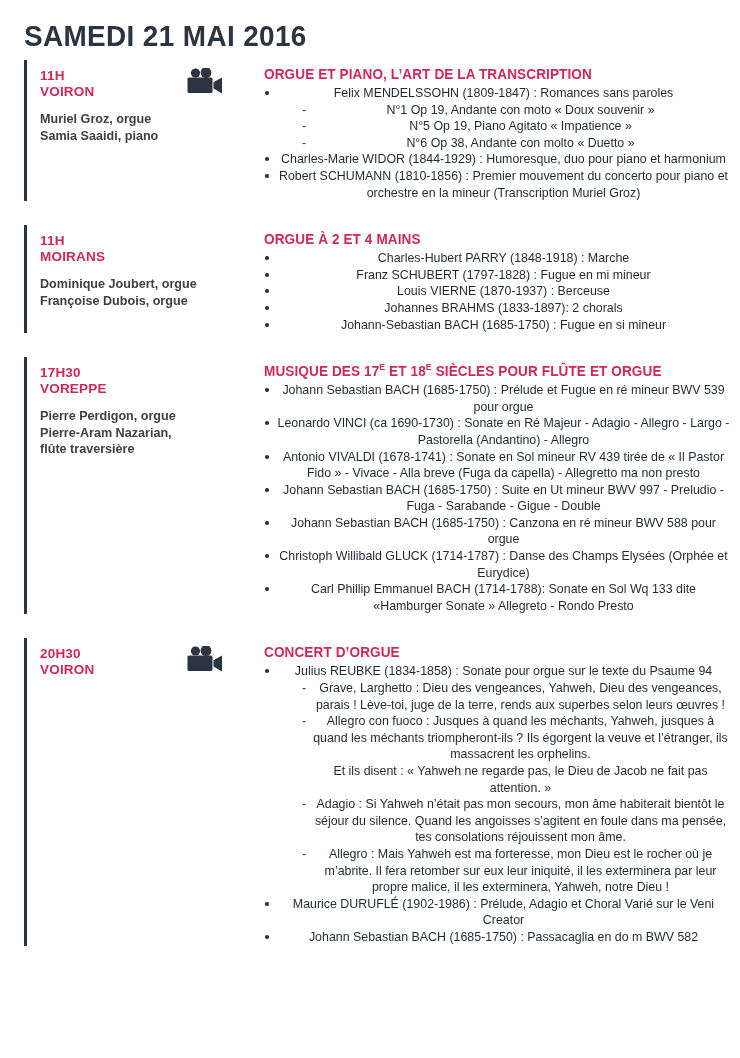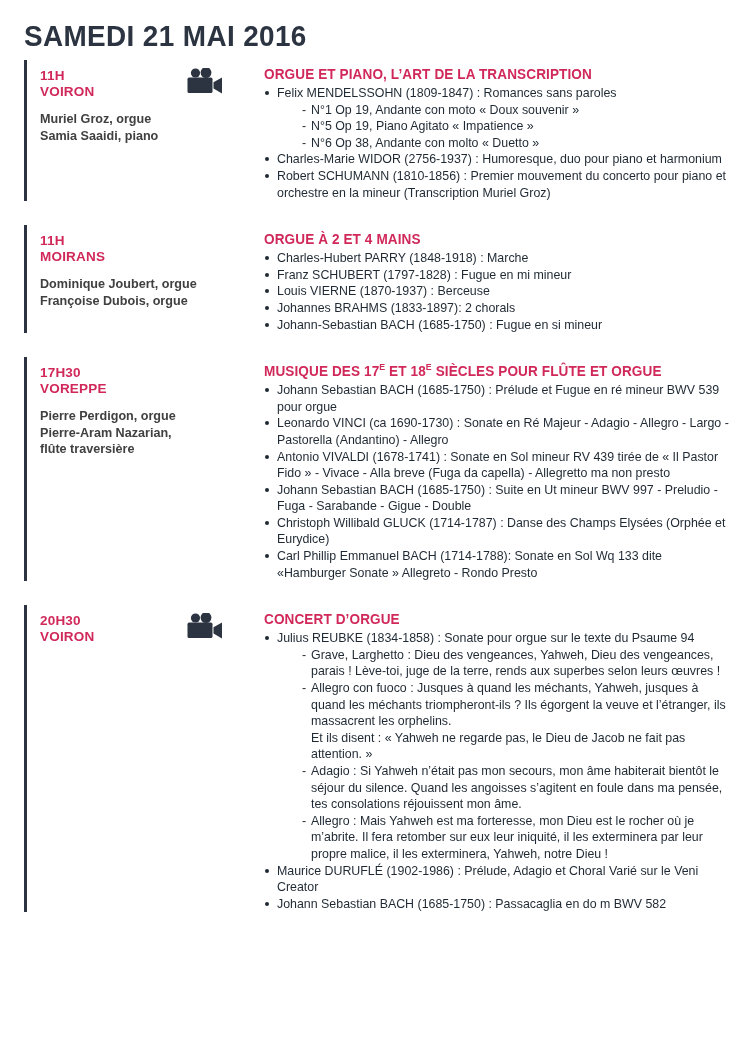--- a/index.html
+++ b/index.html
@@ -115,6 +115,7 @@
     list-style: none;
     margin: 0;
     padding: 0;
+    text-align: center;
   }
   li.prog-item {
     position: relative;

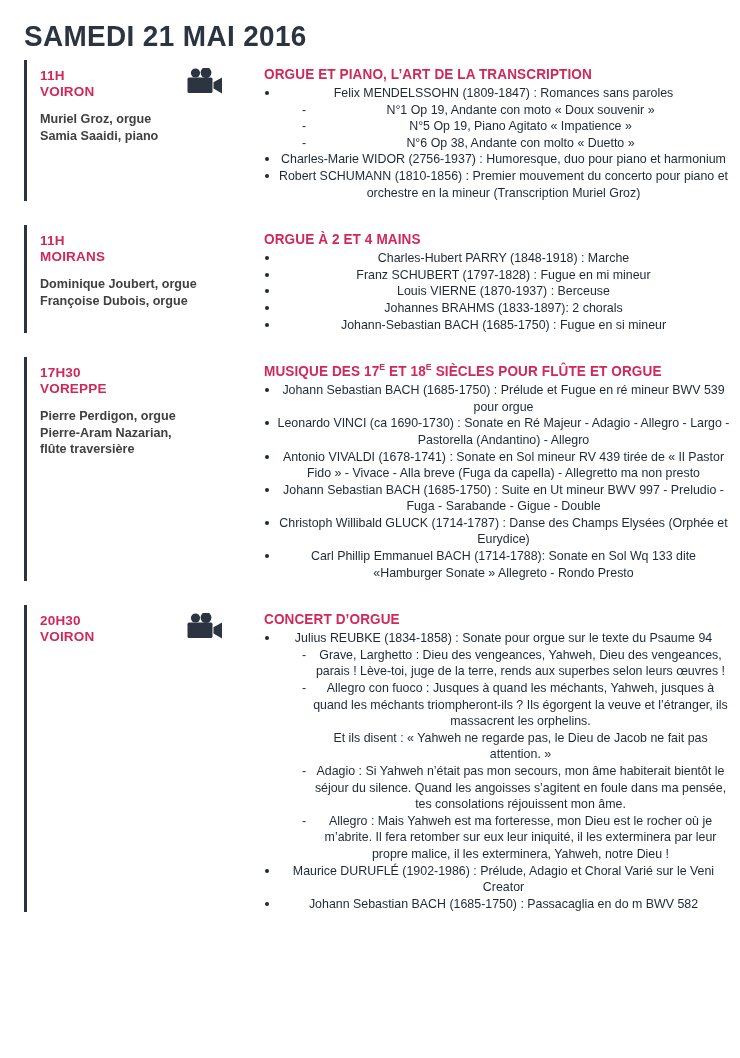--- a/index.html
+++ b/index.html
@@ -201,7 +201,7 @@
             </li>
             <li class="prog-item">
               <span class="bullet"></span>
-              <span class="item-text">Charles-Marie WIDOR (2756-1937) : Humoresque, duo pour piano et harmonium</span>
+              <span class="item-text">Charles-Marie WIDOR (1844-1929) : Humoresque, duo pour piano et harmonium</span>
             </li>
             <li class="prog-item">
               <span class="bullet"></span>

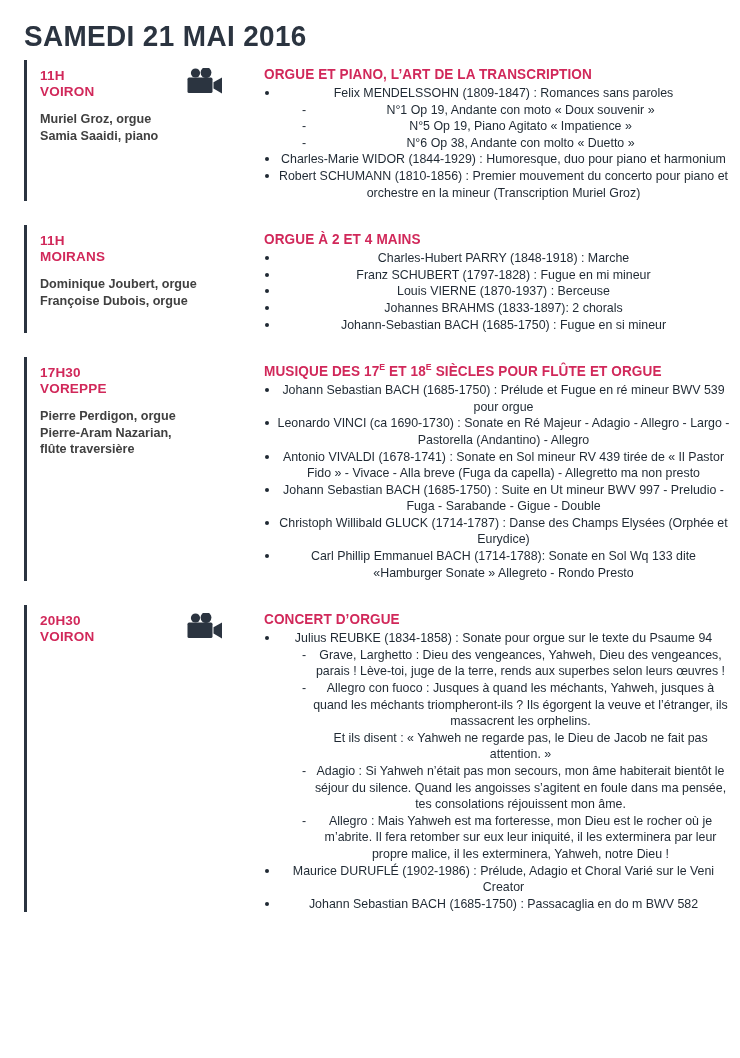--- a/index.html
+++ b/index.html
@@ -282,6 +282,10 @@
             </li>
             <li class="prog-item">
               <span class="bullet"></span>
+              <span class="item-text">Johann Sebastian BACH (1685-1750) : Canzona en ré mineur BWV 588 pour orgue</span>
+            </li>
+            <li class="prog-item">
+              <span class="bullet"></span>
               <span class="item-text">Christoph Willibald GLUCK (1714-1787) : Danse des Champs Elysées (Orphée et Eurydice)</span>
             </li>
             <li class="prog-item">

